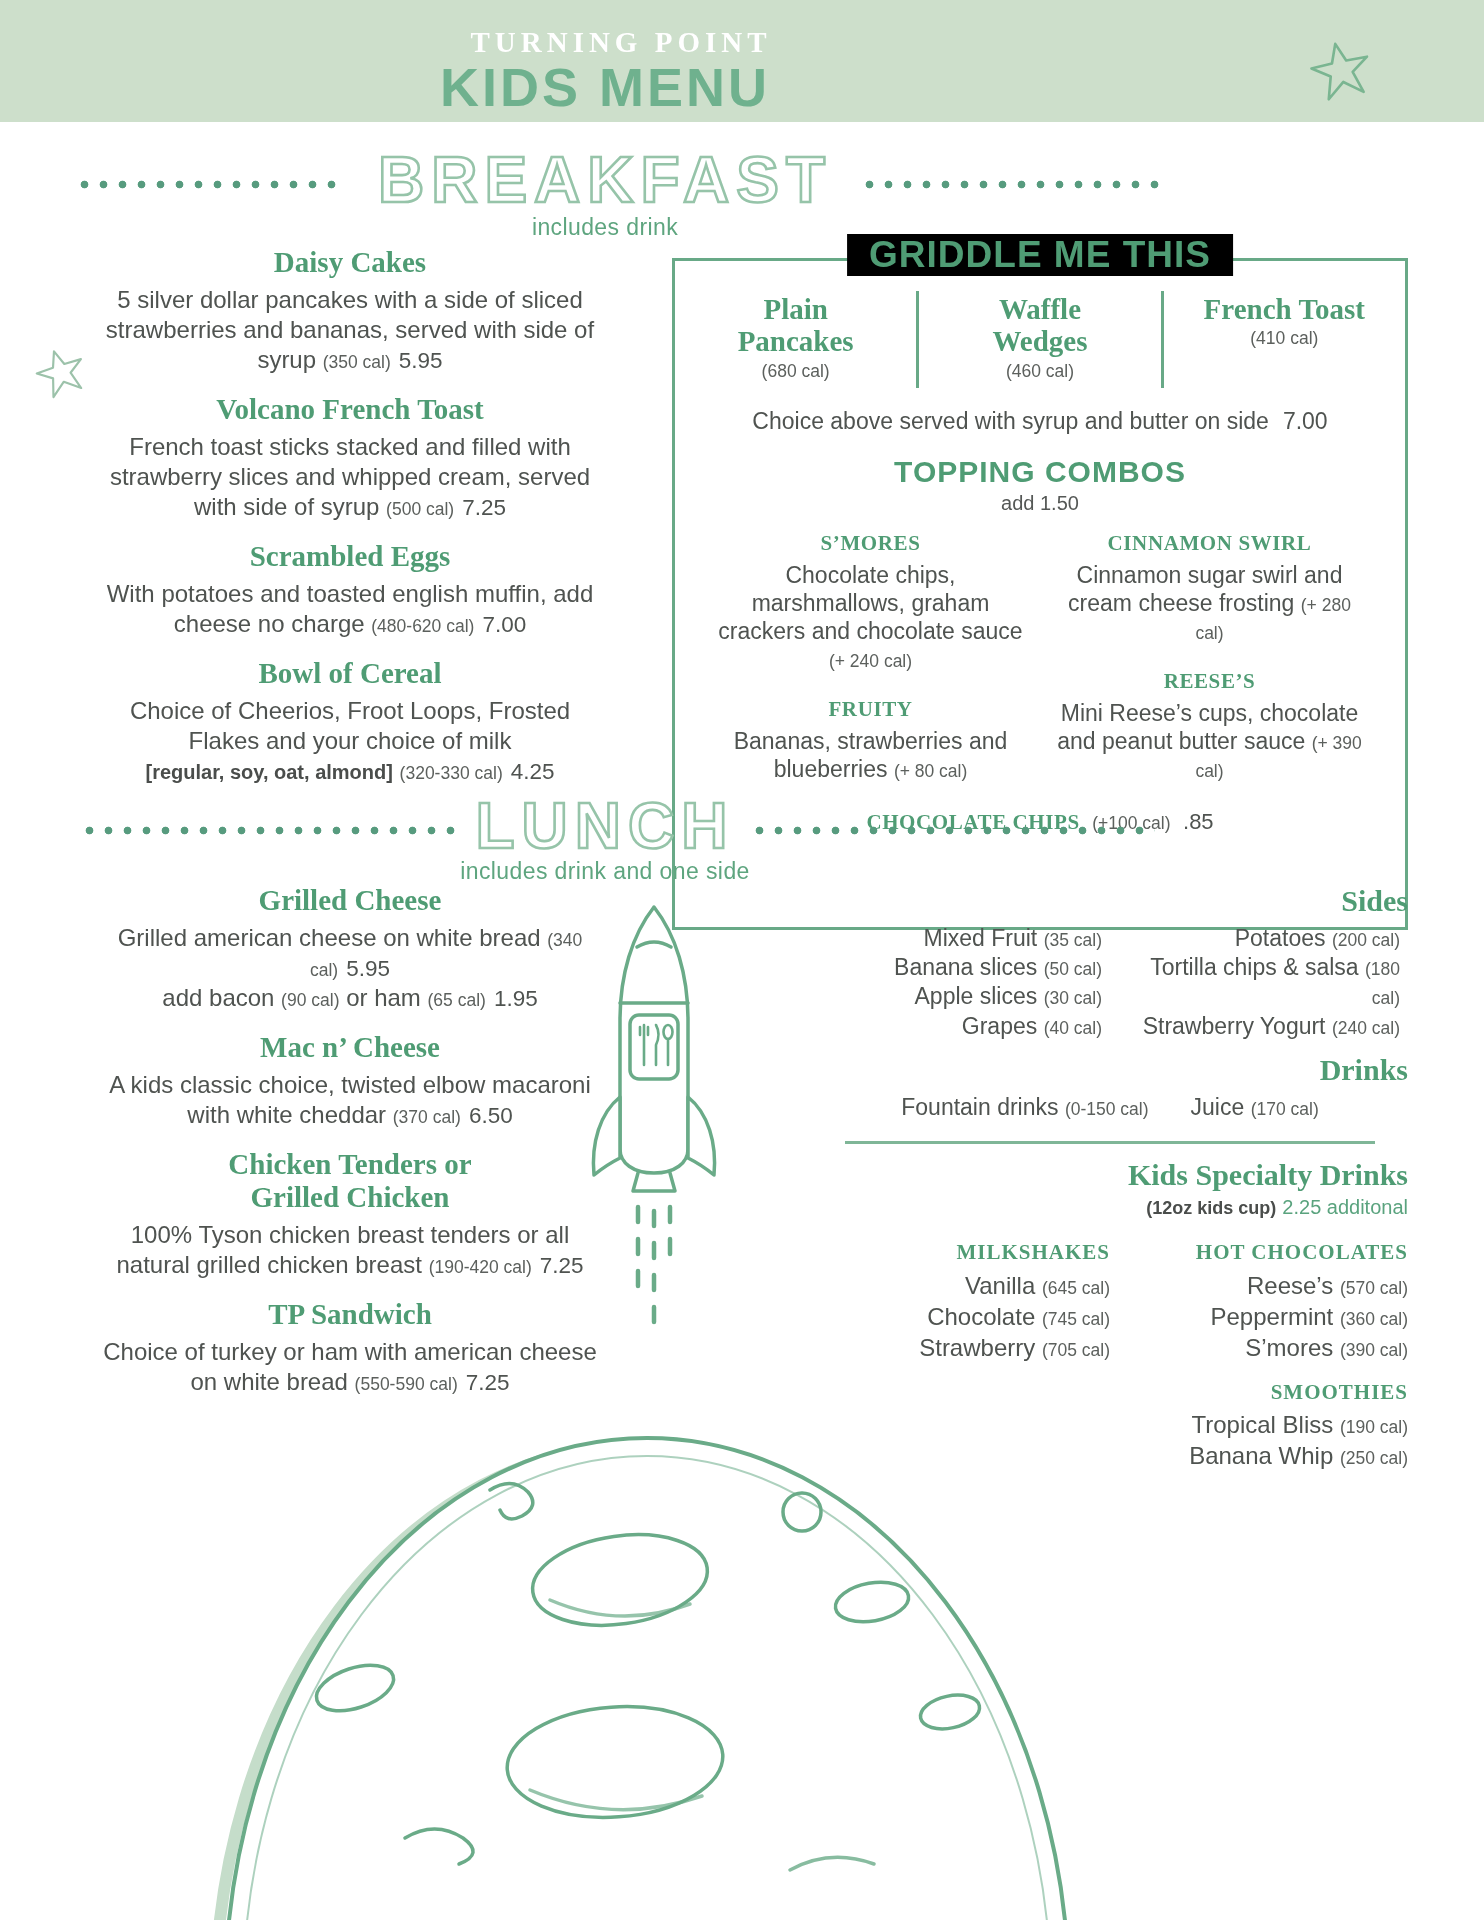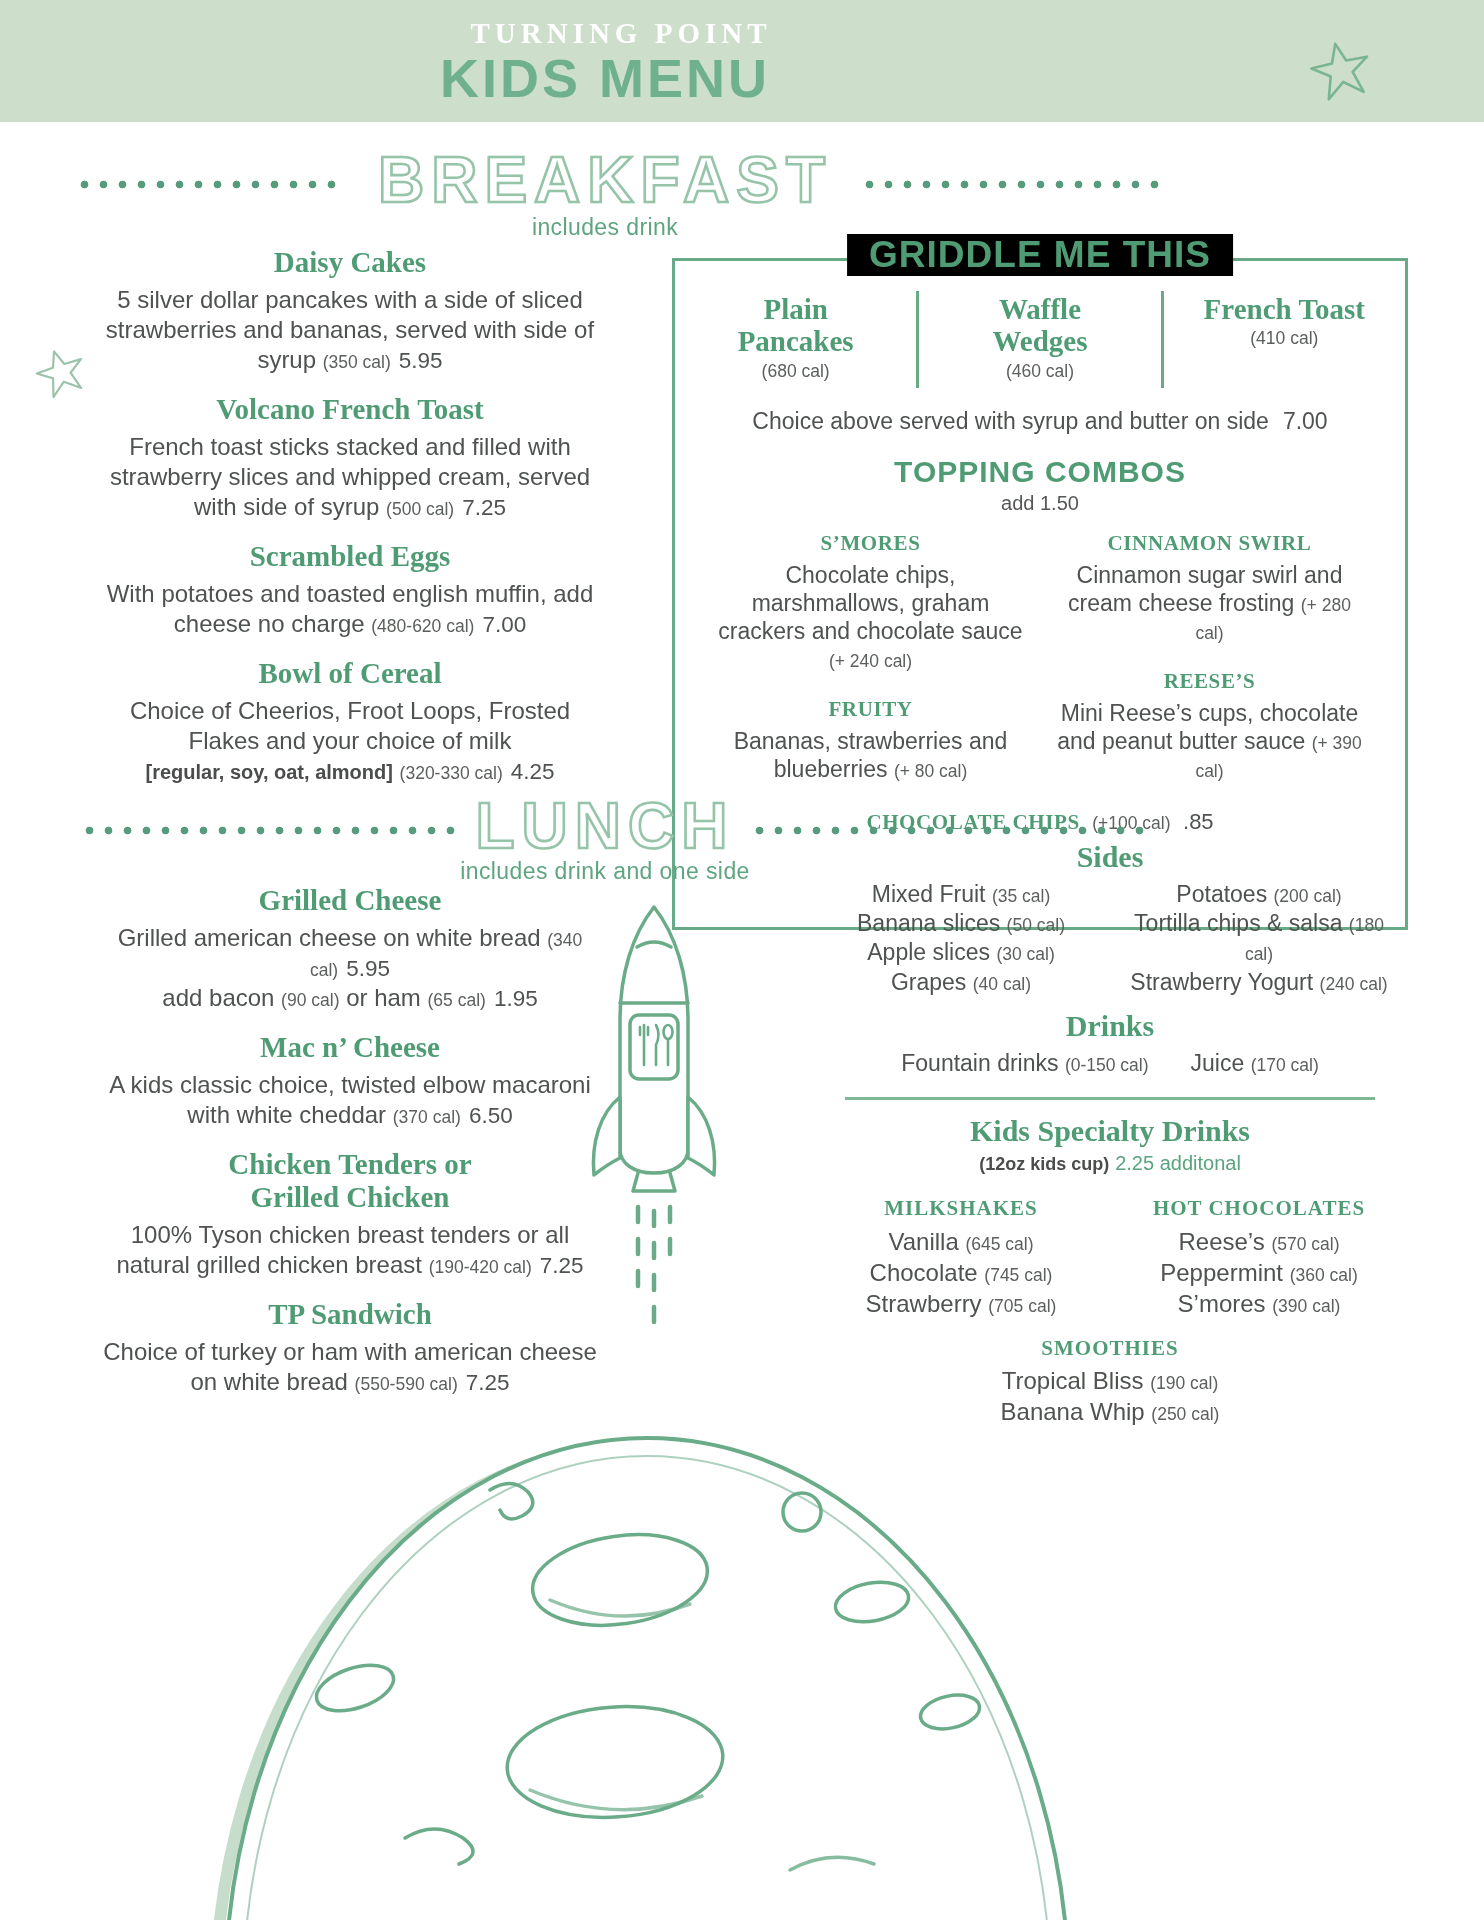--- a/index.html
+++ b/index.html
@@ -15,7 +15,7 @@
   .band-inner { width:1210px; text-align:center; }
   .brand {
     font-family:"Liberation Serif", serif; font-weight:700; font-size:29px;
-    letter-spacing:5px; color:#ffffff; padding-top:17px;margin-left:32px;
+    letter-spacing:5px; color:#ffffff; padding-top:26px;margin-left:32px;
   }
   .kids-title {
     font-size:54px; font-weight:700; letter-spacing:3px; color:#6fb18e; line-height:1.05;

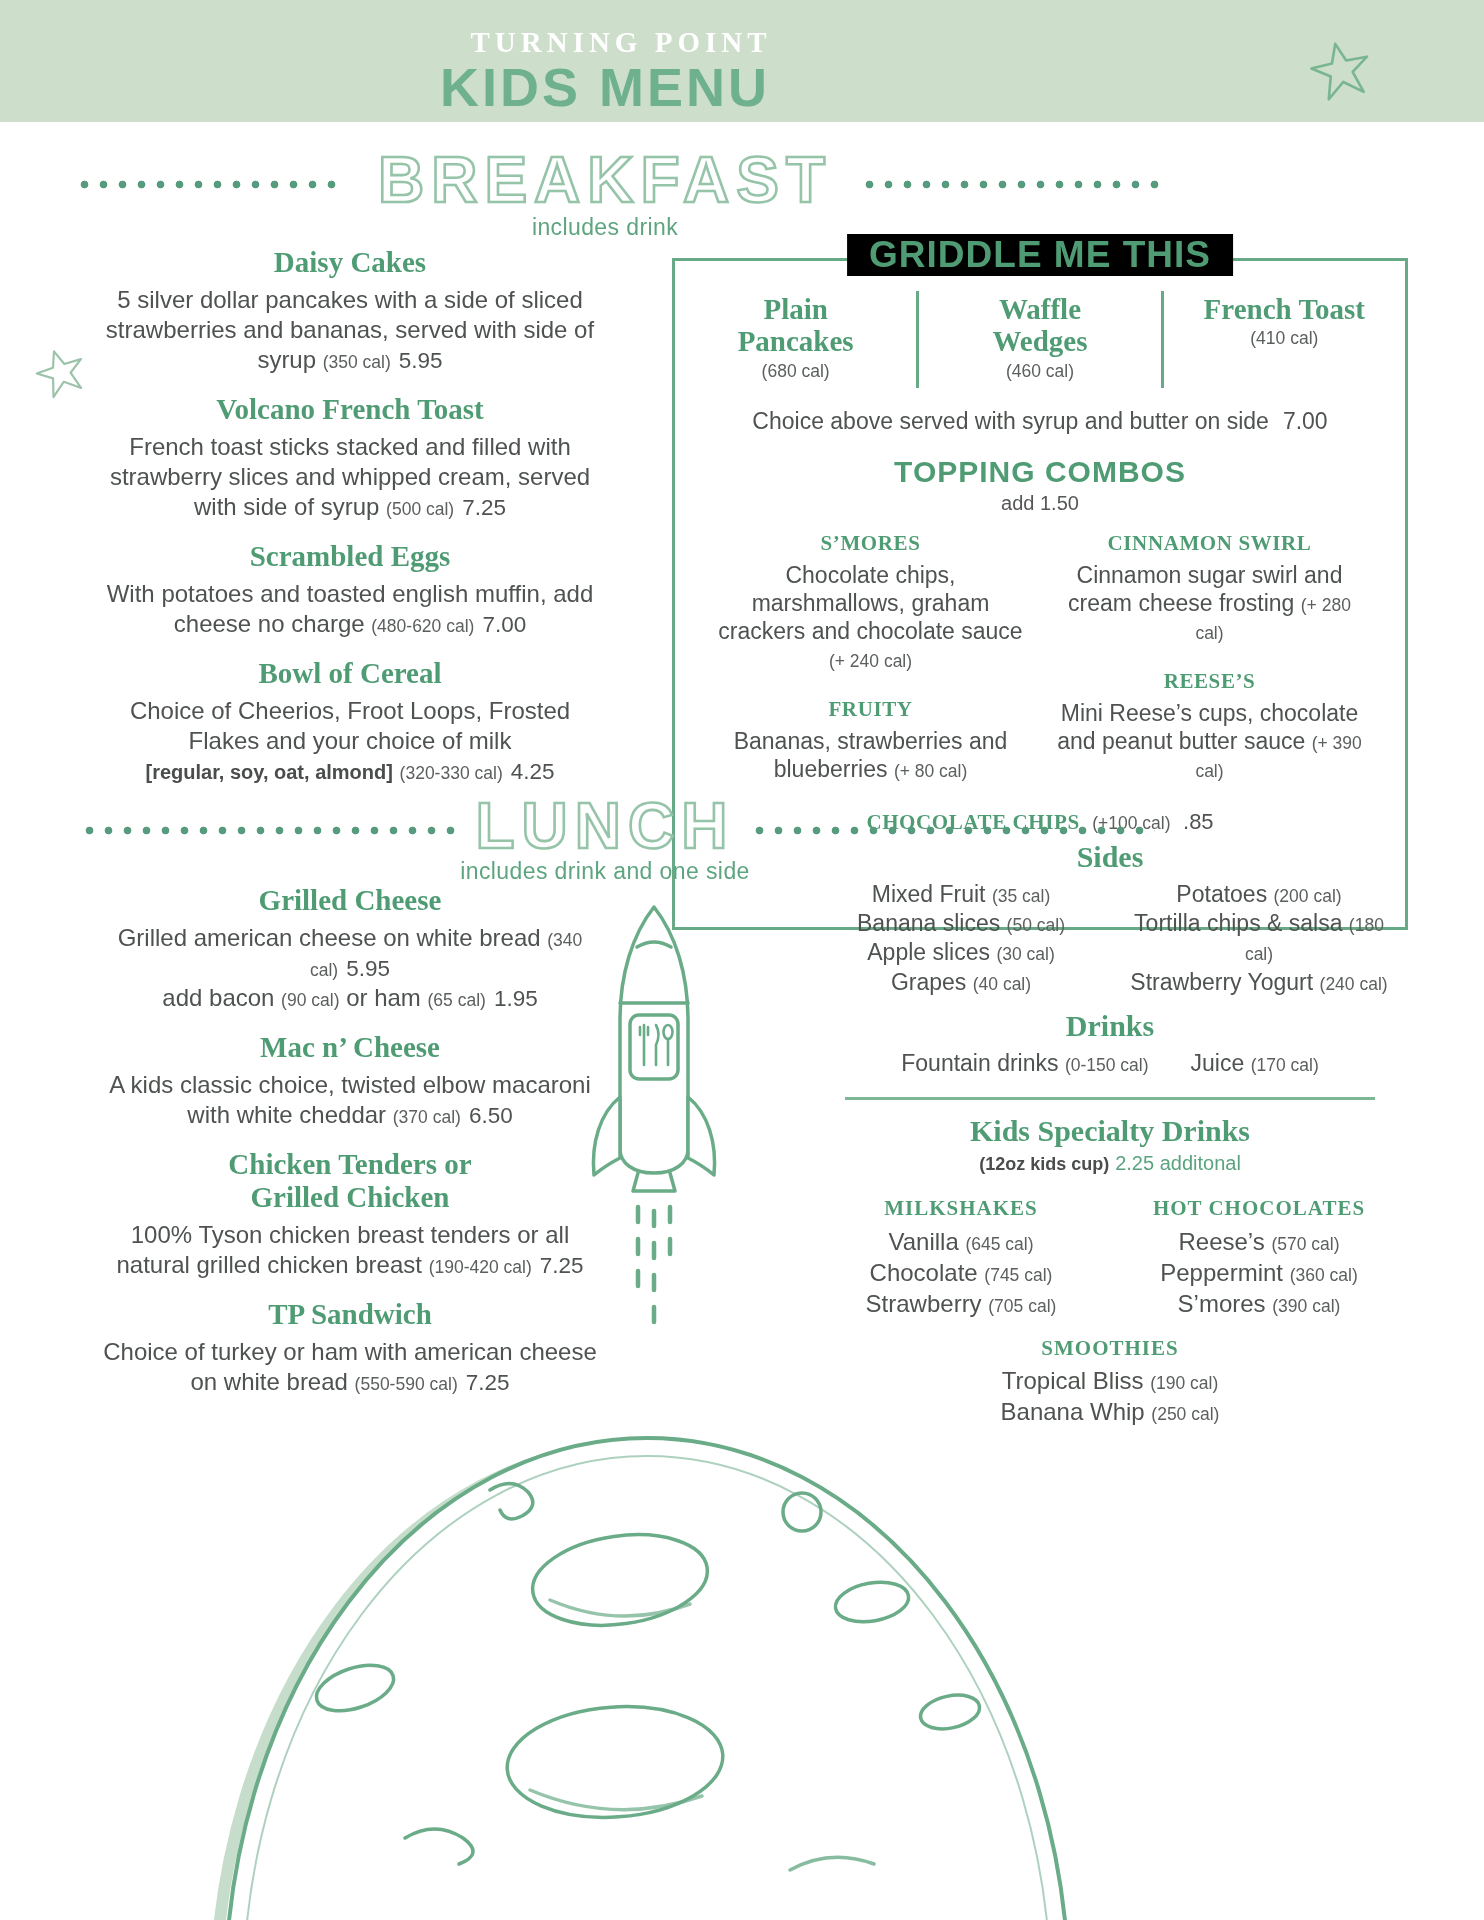--- a/index.html
+++ b/index.html
@@ -97,7 +97,7 @@
   .chips-line .price { font-size:22px; }
 
   
-  .right-col { position:absolute; left:812px; top:840px; width:596px; text-align:center; }
+  .right-col { position:absolute; left:812px; top:884px; width:596px; text-align:right; }
   .rc-title { font-family:"Liberation Serif", serif; font-weight:700; font-size:30px; color:#4f9c74; margin-bottom:6px; }
   .sides-cols { display:flex; }
   .sides-col { flex:1; font-size:23px; line-height:1.27; padding:0 8px; }

